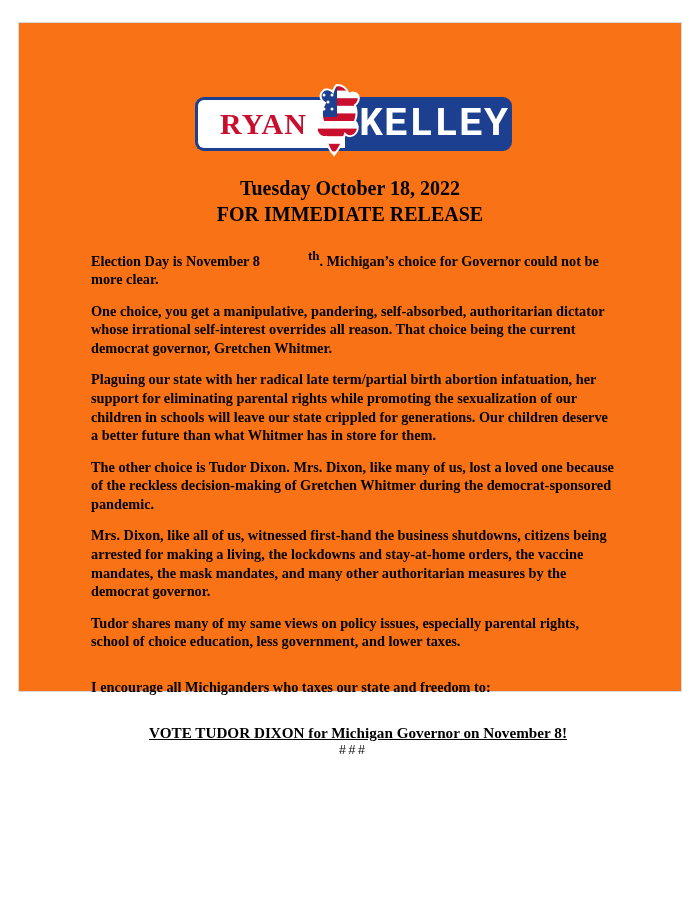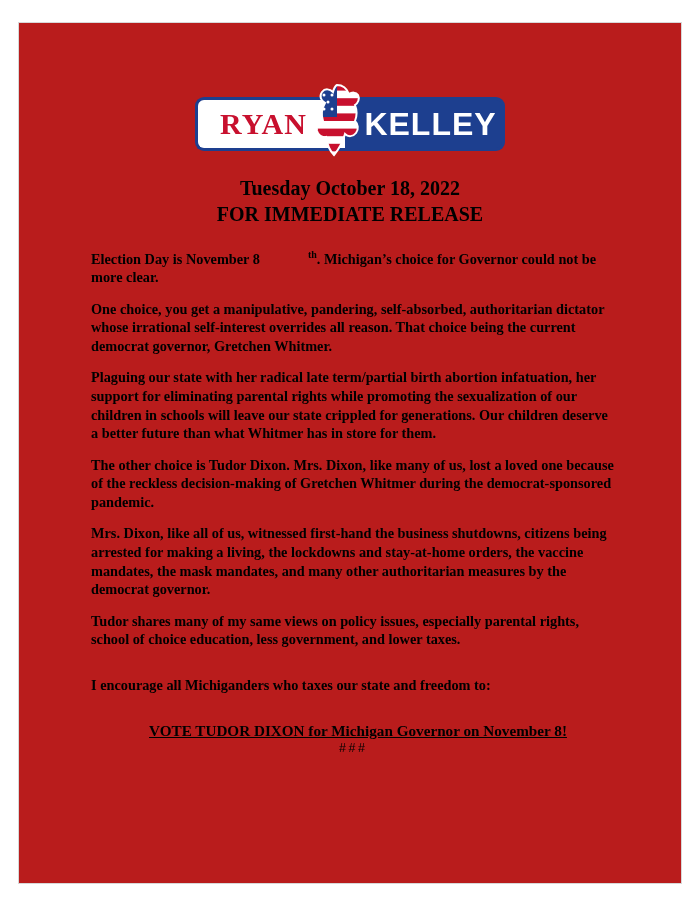--- a/index.html
+++ b/index.html
@@ -25,8 +25,8 @@
     left: 18px;
     top: 22px;
     width: 664px;
-    height: 862px;
-    background: #b91c1c;
+    height: 670px;
+    background: #f97316;
     border: 1px solid #d8d8d8;
     box-sizing: border-box;
   }

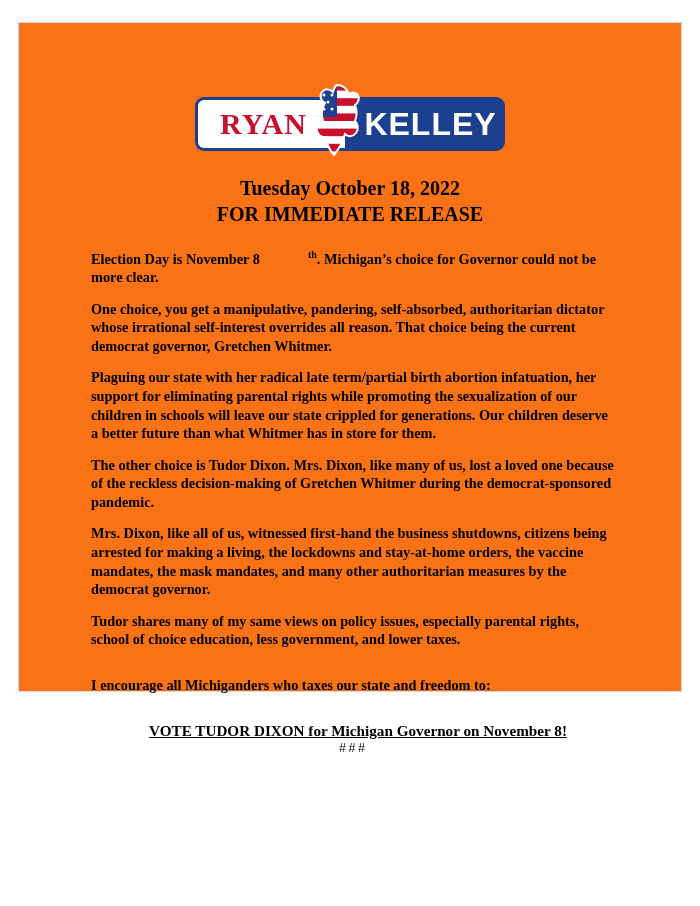--- a/index.html
+++ b/index.html
@@ -85,9 +85,9 @@
     padding-right: 16px;
   }
   .logo-right .word {
-    font-family: Liberation Sans, sans-serif;
-    font-weight: bold;
-    font-size: 32px;
+    font-family: Liberation Mono, monospace;
+    font-weight: bold;
+    font-size: 40px;
     letter-spacing: 1px;
     color: #ffffff;
     padding-left: 14px;

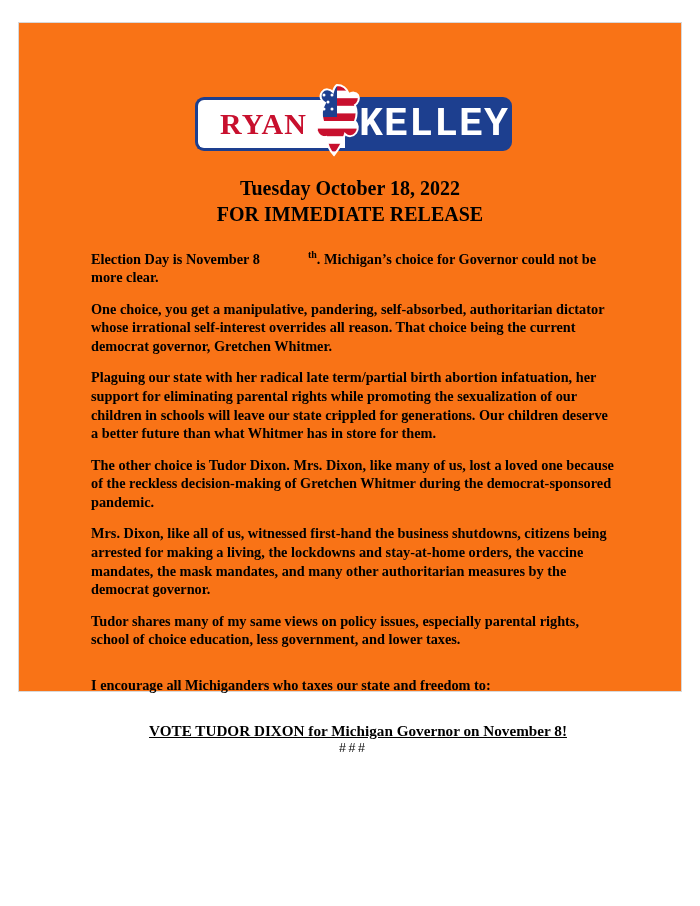--- a/index.html
+++ b/index.html
@@ -122,7 +122,7 @@
     text-align: left;
   }
   p.para sup {
-    font-size: 10px;
+    font-size: 13px;
     vertical-align: super;
     padding-left: 48px;
   }

